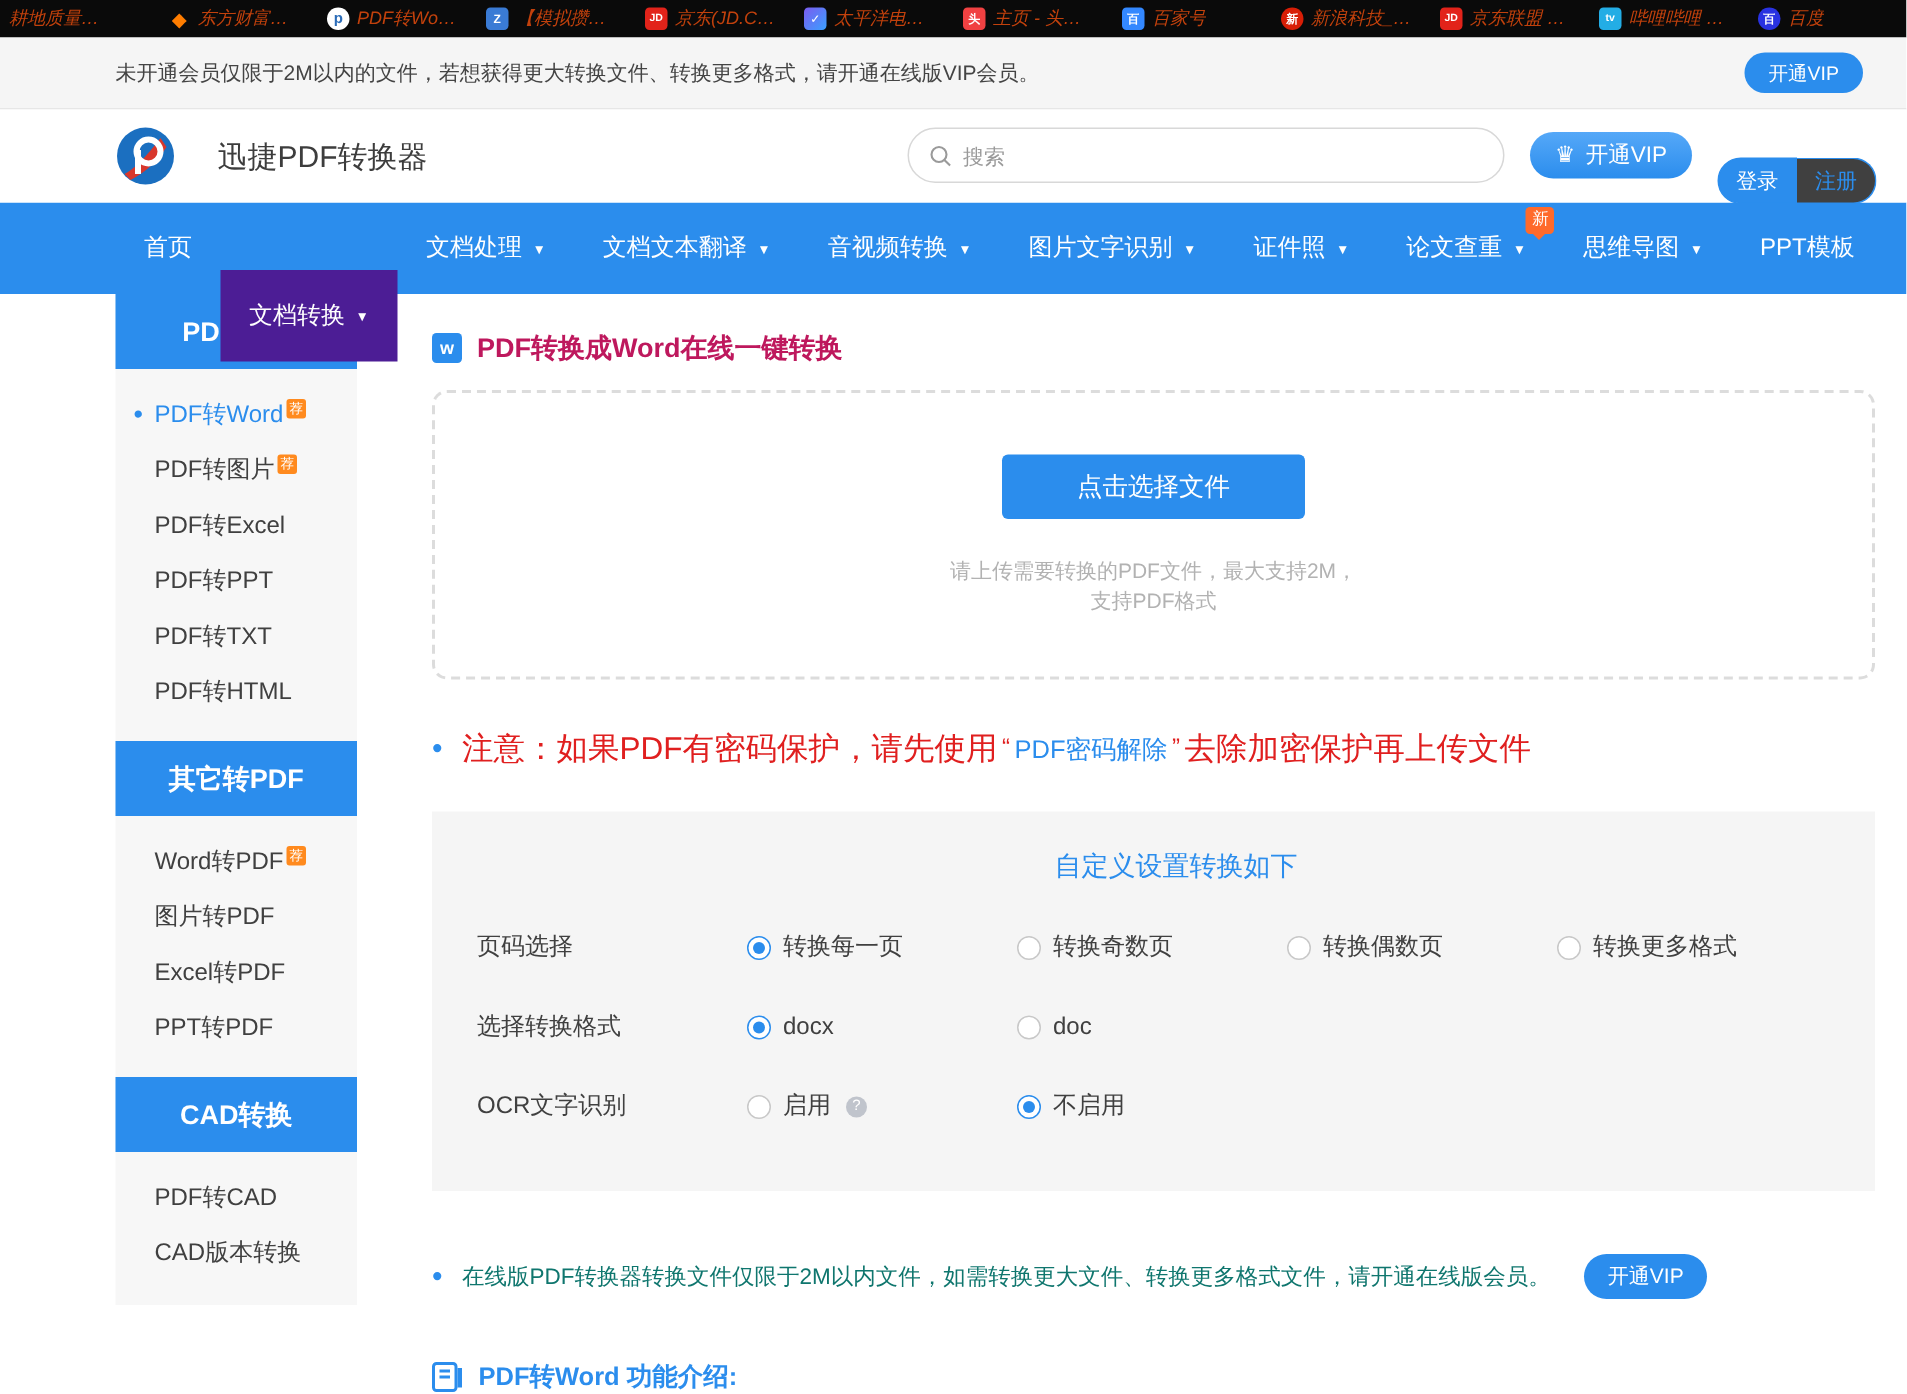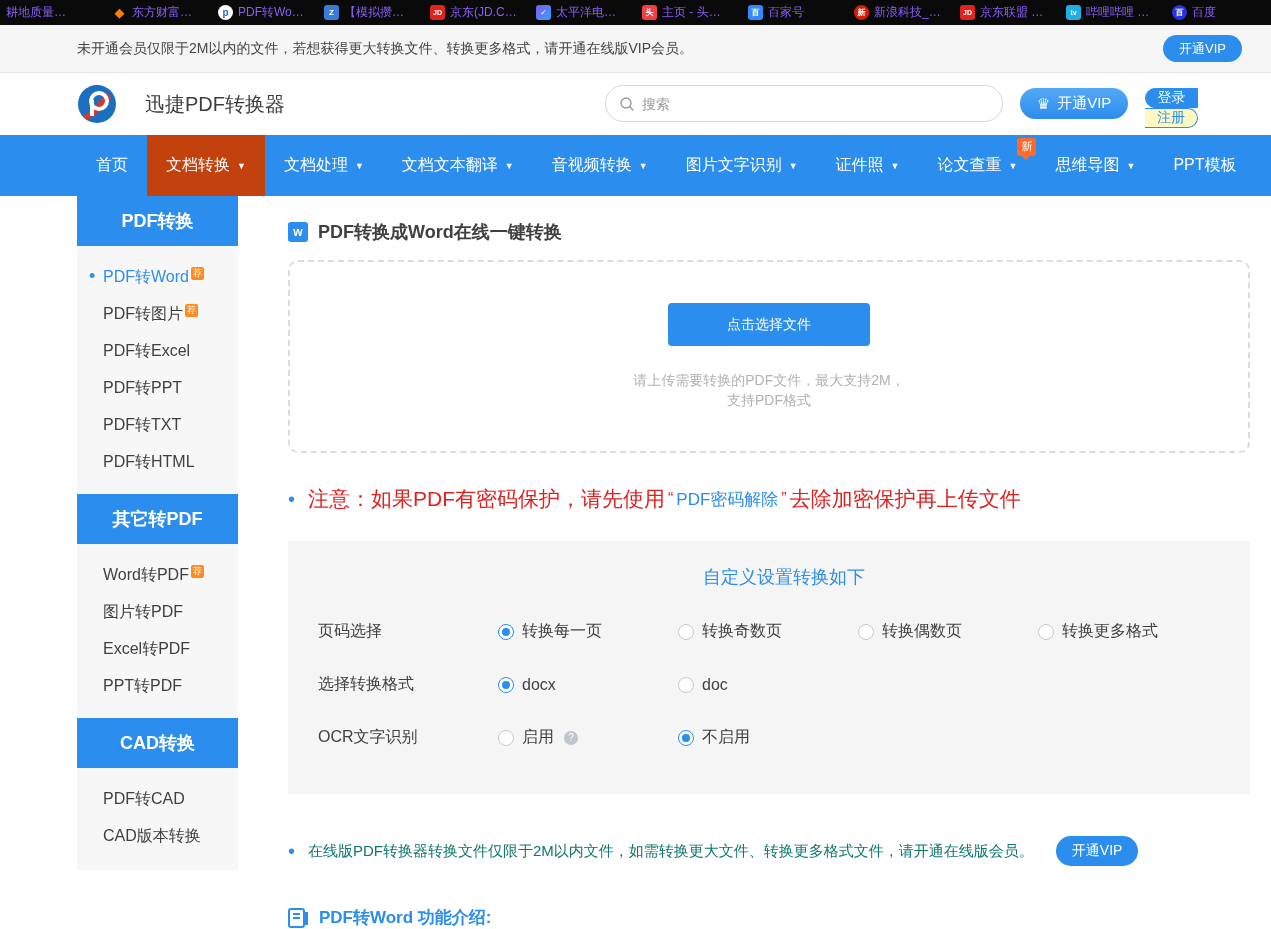--- a/index.html
+++ b/index.html
@@ -9,7 +9,7 @@
   
   .tabbar { height:25px; background:#0a0a0a; display:flex; align-items:center; overflow:hidden; }
   .tab { flex:0 0 106px; display:flex; align-items:center; gap:5px; padding:0 6px; height:100%; cursor:pointer; }
-  .tab-title { color:#8b5cf6; font-size:12px; white-space:nowrap; overflow:hidden; }
+  .tab-title { color:#c2410c; font-size:12px; white-space:nowrap; overflow:hidden;font-style:italic; }
   .fav { width:15px; height:15px; flex:0 0 15px; border-radius:3px; color:#fff; font-size:8px; font-weight:bold;
          display:flex; align-items:center; justify-content:center; line-height:1; }
   .fav.t1 { background:transparent; color:#ff7d00; font-size:13px; }

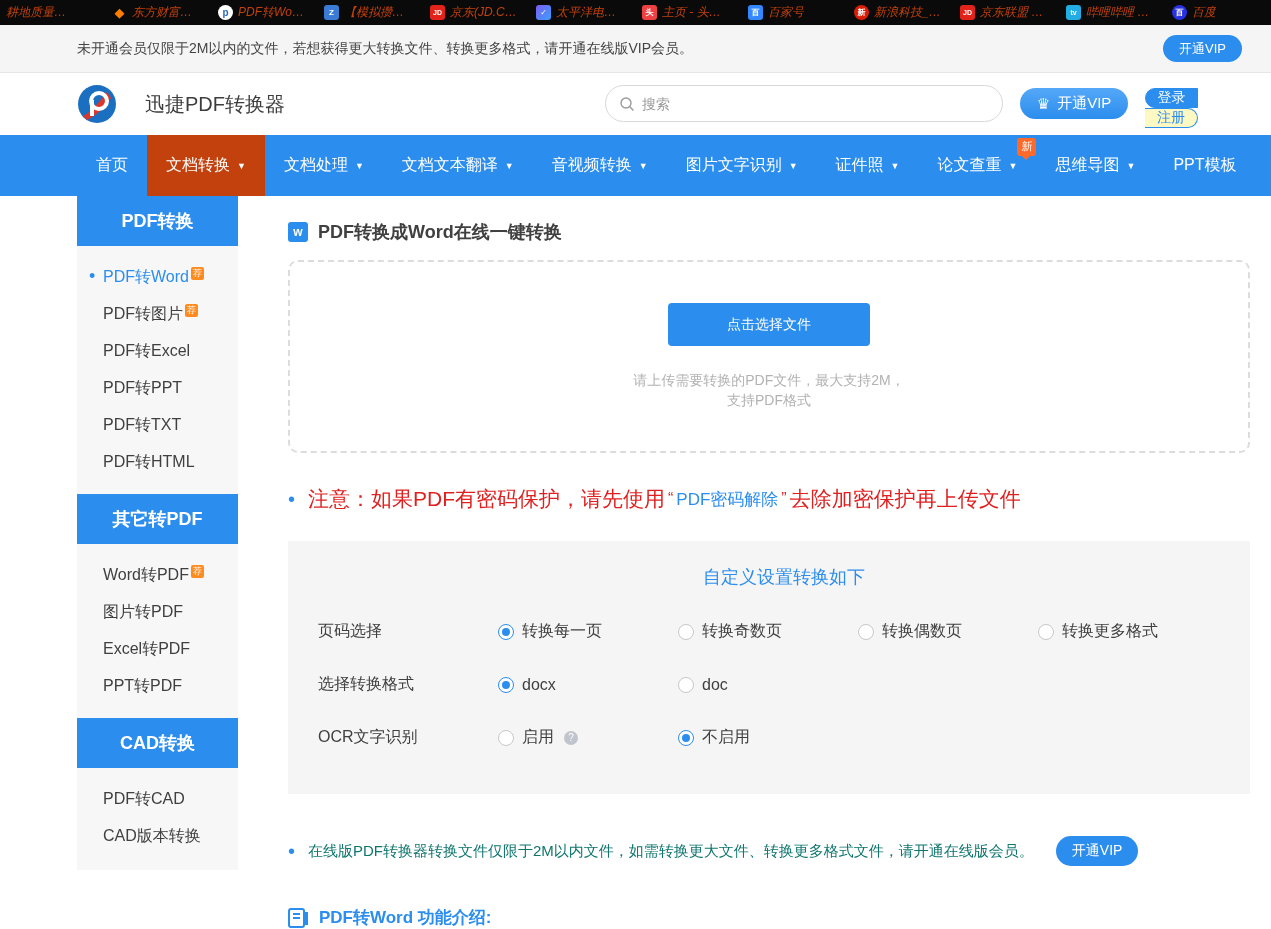--- a/index.html
+++ b/index.html
@@ -46,7 +46,7 @@
              background:linear-gradient(#55a8f8,#2b8ded); color:#fff; border:none; font-size:15px;
              display:flex; align-items:center; justify-content:center; gap:7px; cursor:pointer; font-family:inherit; }
   .hdr-vip .crown { font-size:15px; line-height:1; }
-  .auth { position:absolute; left:1145px; top:15px; height:31px; display:flex;flex-direction:column; }
+  .auth { position:absolute; left:1145px; top:32px; height:31px; display:flex; }
   .auth .login { width:53px; background:#2b8ded; color:#fff; border:1px solid #2b8ded;
                  border-radius:16px 0 0 16px; font-size:14px; cursor:pointer; font-family:inherit; }
   .auth .register { width:53px; background:#fef9c3; color:#2b8ded; border:1px solid #2b8ded; border-left:none;

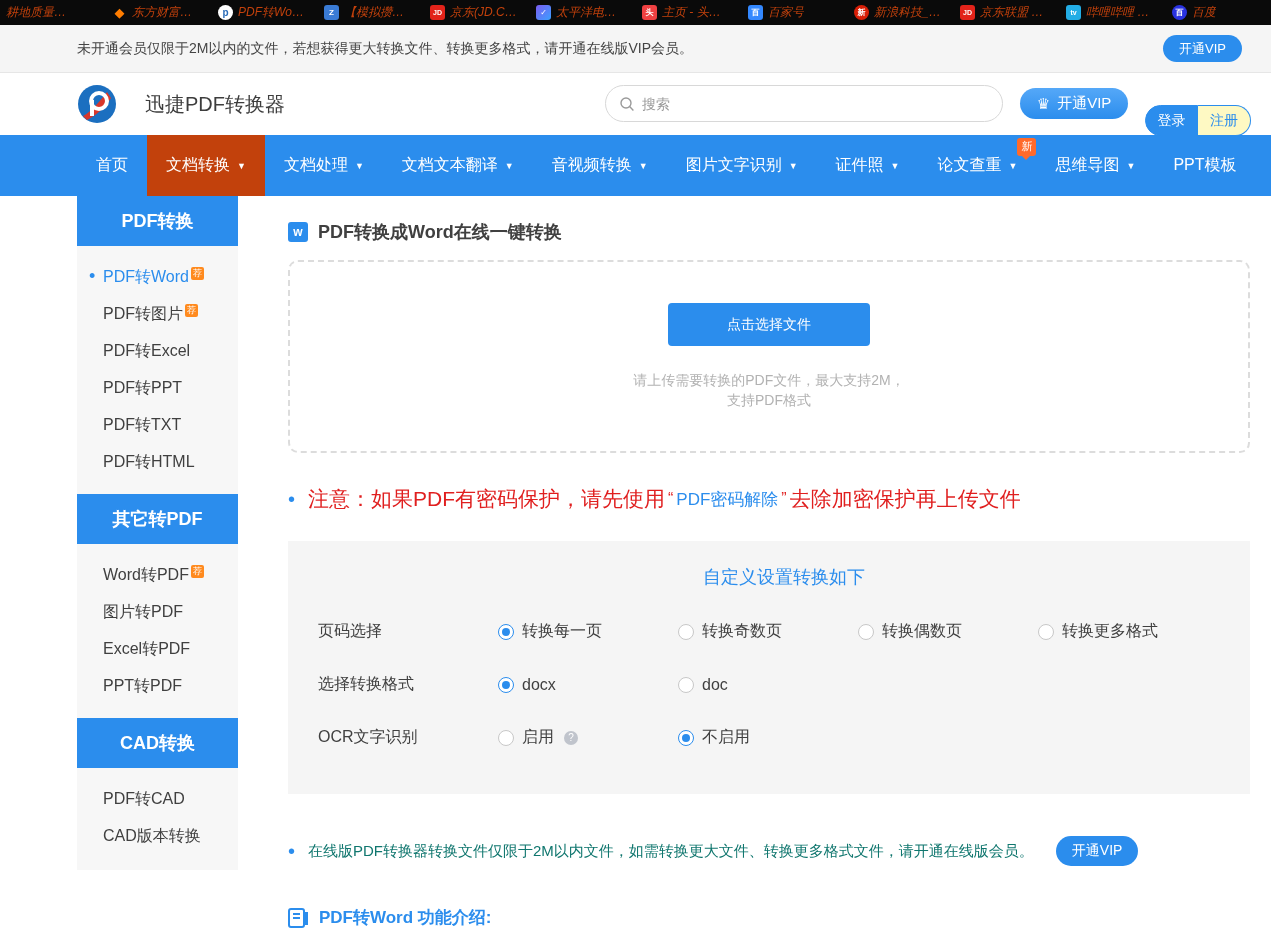--- a/index.html
+++ b/index.html
@@ -49,7 +49,7 @@
   .auth { position:absolute; left:1145px; top:32px; height:31px; display:flex; }
   .auth .login { width:53px; background:#2b8ded; color:#fff; border:1px solid #2b8ded;
                  border-radius:16px 0 0 16px; font-size:14px; cursor:pointer; font-family:inherit; }
-  .auth .register { width:53px; background:#fef9c3; color:#2b8ded; border:1px solid #2b8ded; border-left:none;
+  .auth .register { width:53px; background:#404040; color:#2b8ded; border:1px solid #2b8ded; border-left:none;
                     border-radius:0 16px 16px 0; font-size:14px; cursor:pointer; font-family:inherit; }
 
   

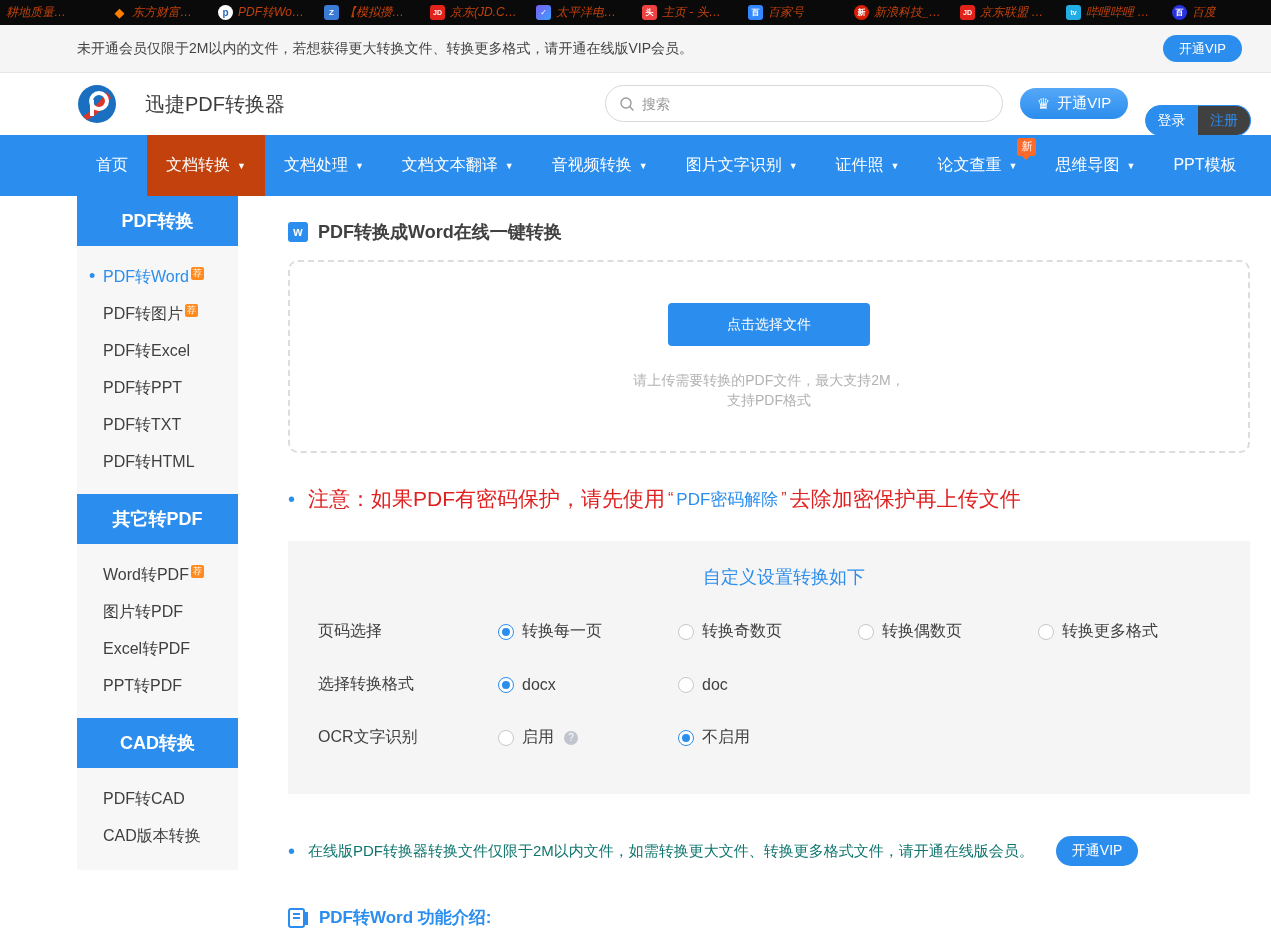--- a/index.html
+++ b/index.html
@@ -56,7 +56,7 @@
   .navbar { height:61px; background:#2b8ded; display:flex; padding-left:77px; }
   .nav-item { position:relative; height:61px; display:flex; align-items:center; padding:0 19px;
               color:#fff; font-size:16px; cursor:pointer; white-space:nowrap; }
-  .nav-item.active { background:#c2410c; }
+  .nav-item.active { background:#4c1d95;margin-top:45px; }
   .nav-item .caret { font-size:9px; margin-left:7px; }
   .nav-badge { position:absolute; top:3px; right:0; background:#ff6a2b; color:#fff; font-size:11px;
                line-height:1; padding:3px 4px 4px; border-radius:3px; }

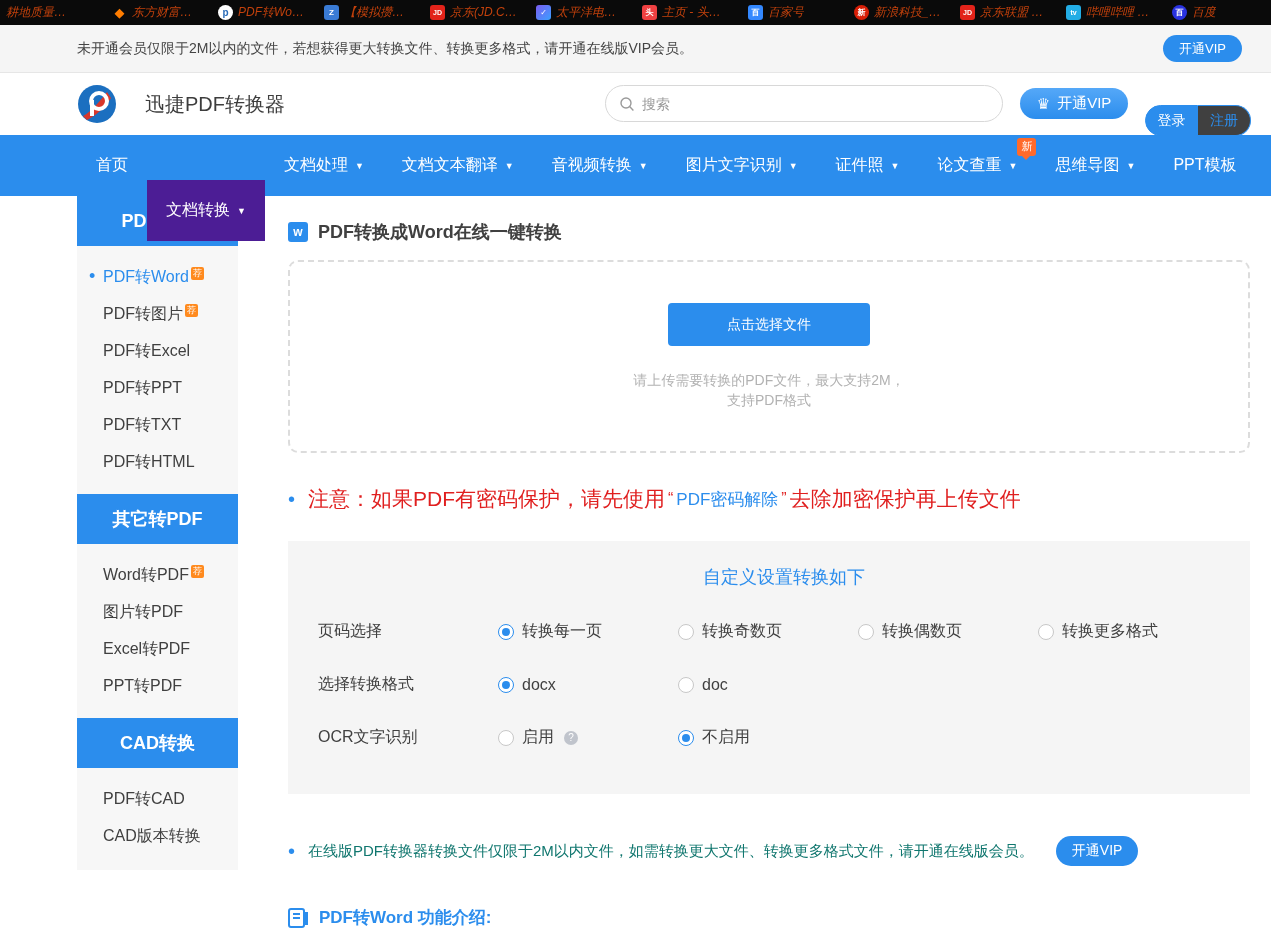--- a/index.html
+++ b/index.html
@@ -82,7 +82,7 @@
   .page-title { margin-top:24px; display:flex; align-items:center; gap:10px; }
   .w-icon { width:20px; height:20px; background:#2b8ded; border-radius:3px; color:#fff; font-size:12px;
             font-weight:bold; display:flex; align-items:center; justify-content:center; }
-  .page-title h1 { font-size:18px; color:#404040; font-weight:bold; }
+  .page-title h1 { font-size:18px; color:#be185d; font-weight:bold; }
 
   .upload-box { margin-top:16px; height:193px; border:2px dashed #dcdcdc; border-radius:10px;
                 display:flex; flex-direction:column; align-items:center; justify-content:center; background:#fff; }

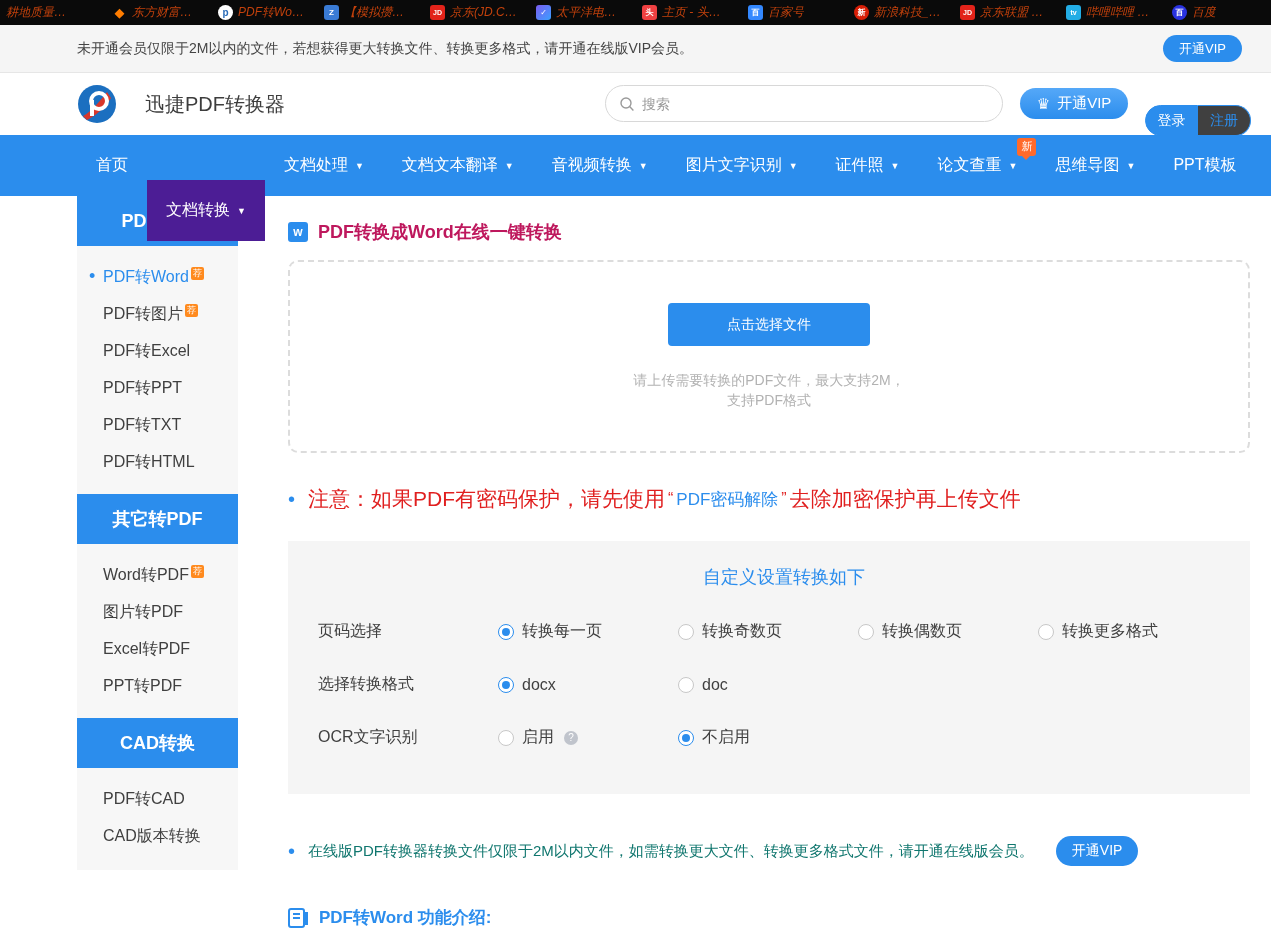--- a/index.html
+++ b/index.html
@@ -87,7 +87,7 @@
   .upload-box { margin-top:16px; height:193px; border:2px dashed #dcdcdc; border-radius:10px;
                 display:flex; flex-direction:column; align-items:center; justify-content:center; background:#fff; }
   .upload-btn { width:202px; height:43px; background:#2b8ded; border:none; border-radius:4px; color:#fff;
-                font-size:14px; cursor:pointer; margin-bottom:24px; font-family:inherit; }
+                font-size:17px; cursor:pointer; margin-bottom:24px; font-family:inherit; }
   .upload-hint { font-size:14px; color:#b2b2b2; text-align:center; line-height:20px; }
 
   .pw-notice { margin-top:32px; display:flex; align-items:center; }

